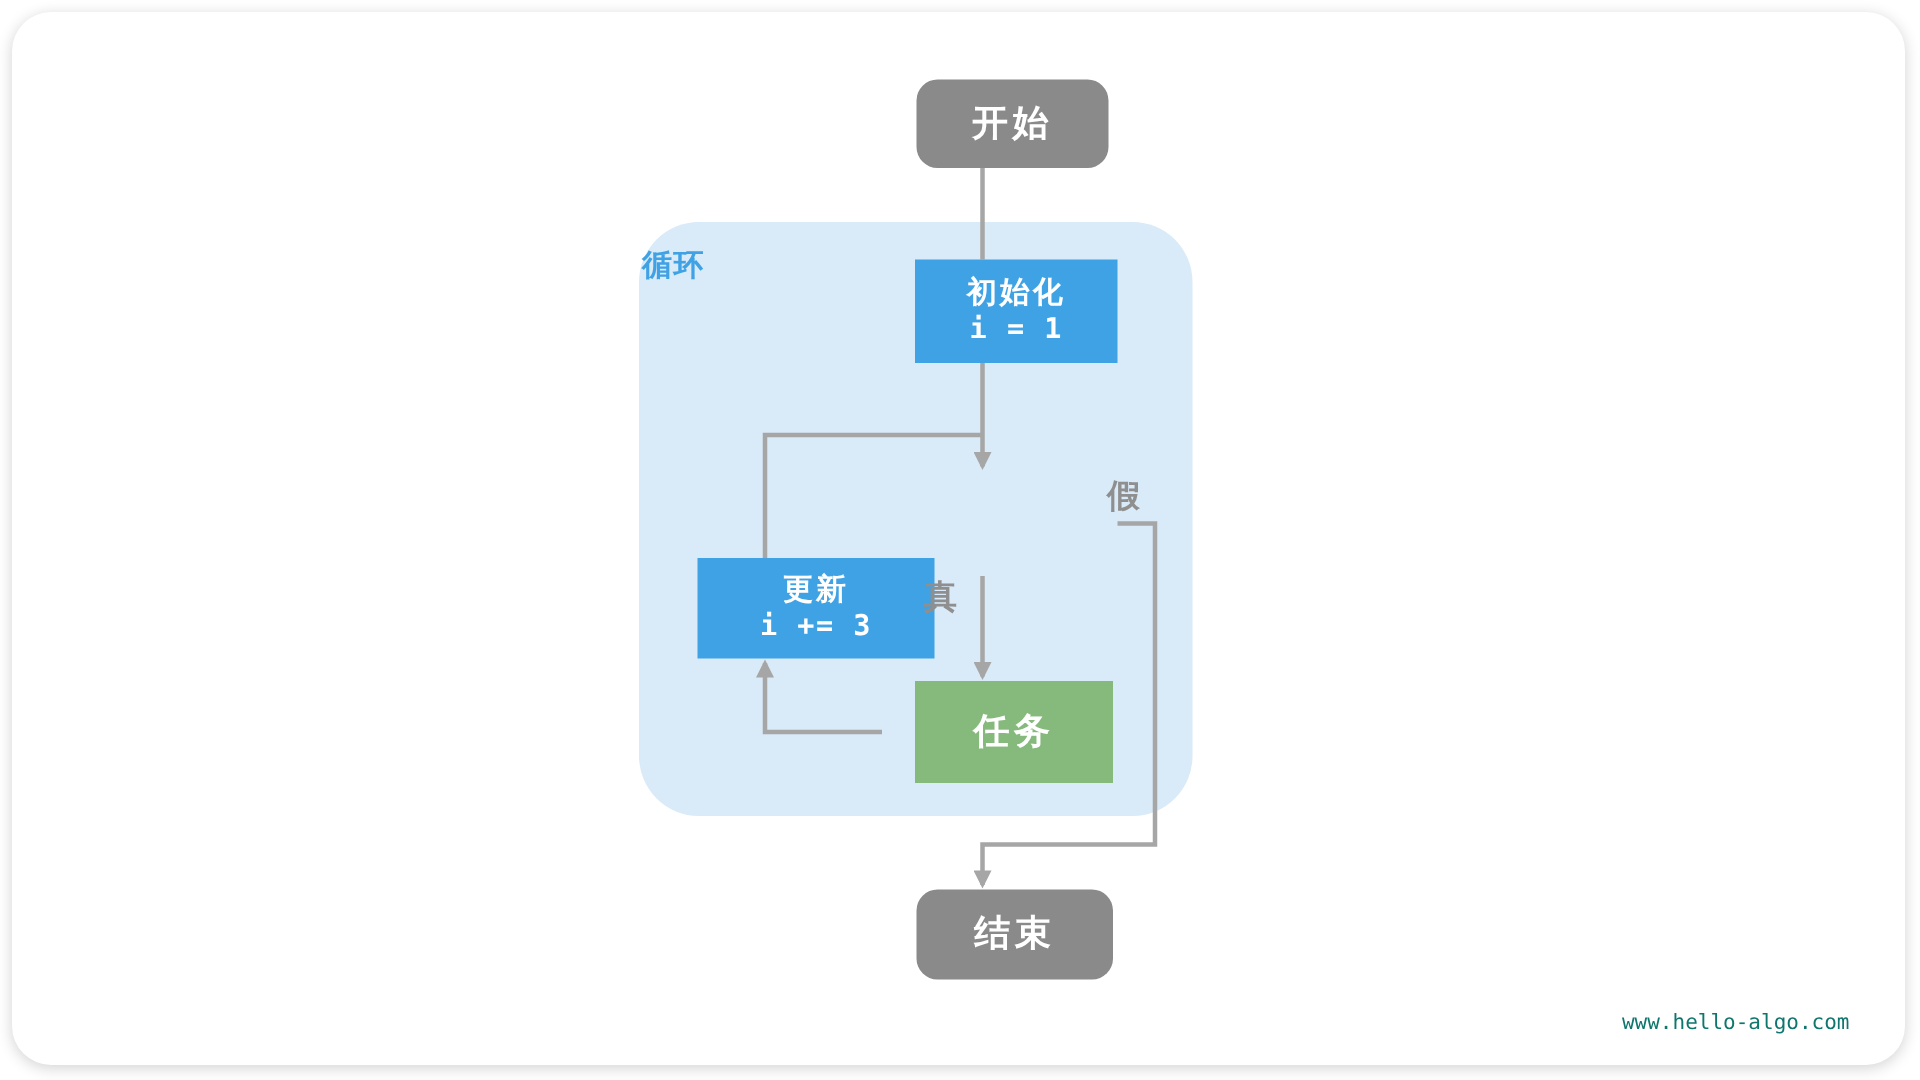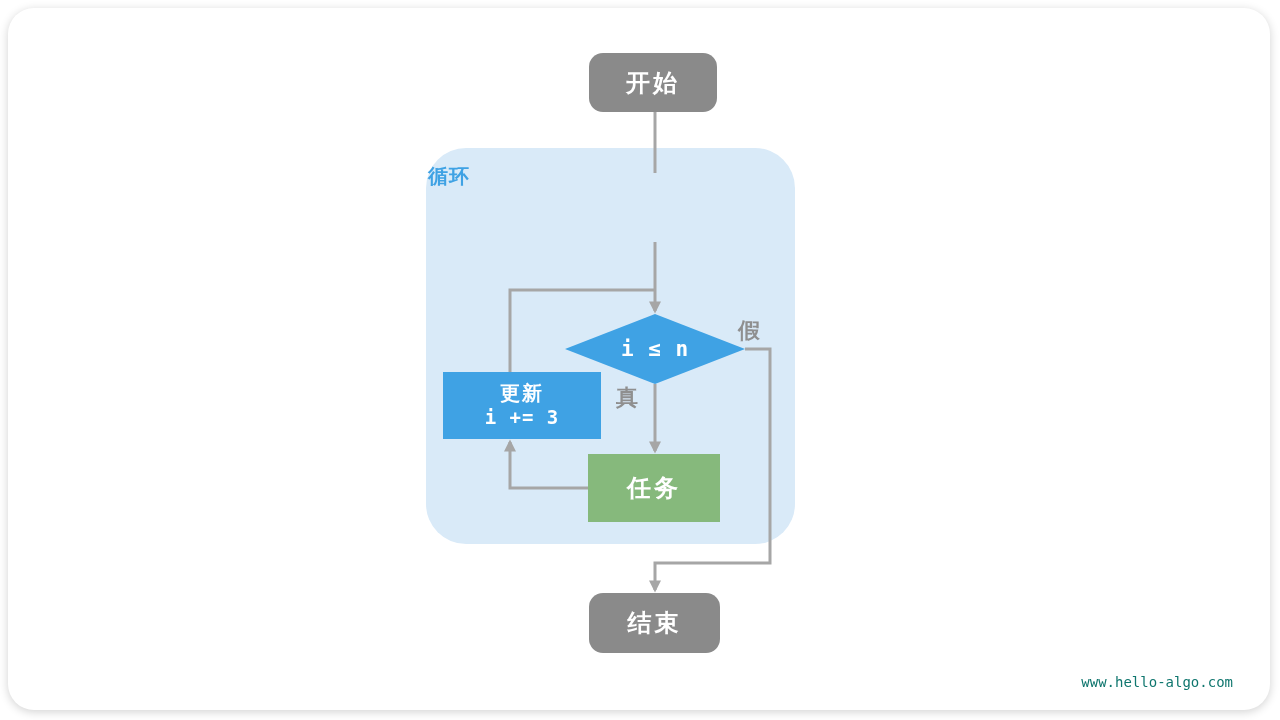--- a/index.html
+++ b/index.html
@@ -55,6 +55,7 @@
     color: #ffffff;
     z-index: 3;
     line-height: 1.25;
+    margin-left: 22px;
   }
   .node .cjk {
     font-size: 22px;

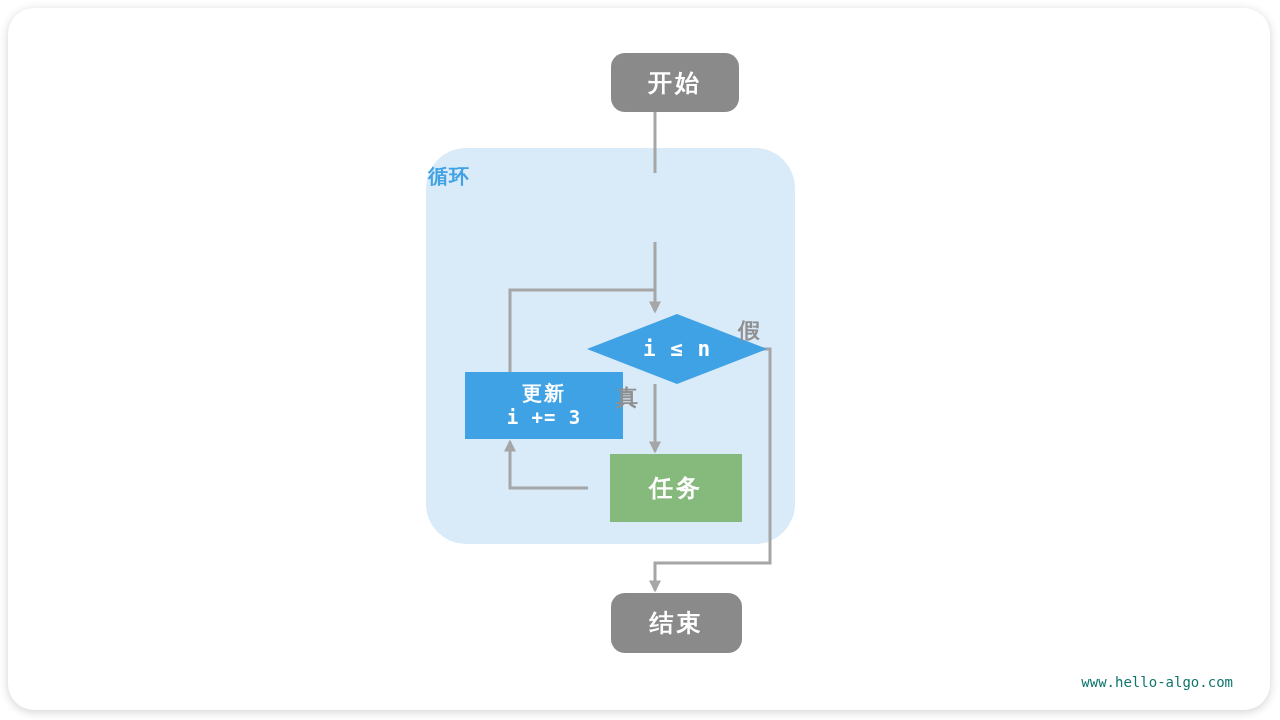--- a/index.html
+++ b/index.html
@@ -136,6 +136,10 @@
     <span class="cjk">开始</span>
   </div>
 
+  <div class="node process-blue" id="node-init">
+    <span class="cjk" style="font-size:20px;">初始化</span>
+    <span class="code">i = 1</span>
+  </div>
 
   <div class="node" id="node-cond">
     <span class="code">i ≤ n</span>

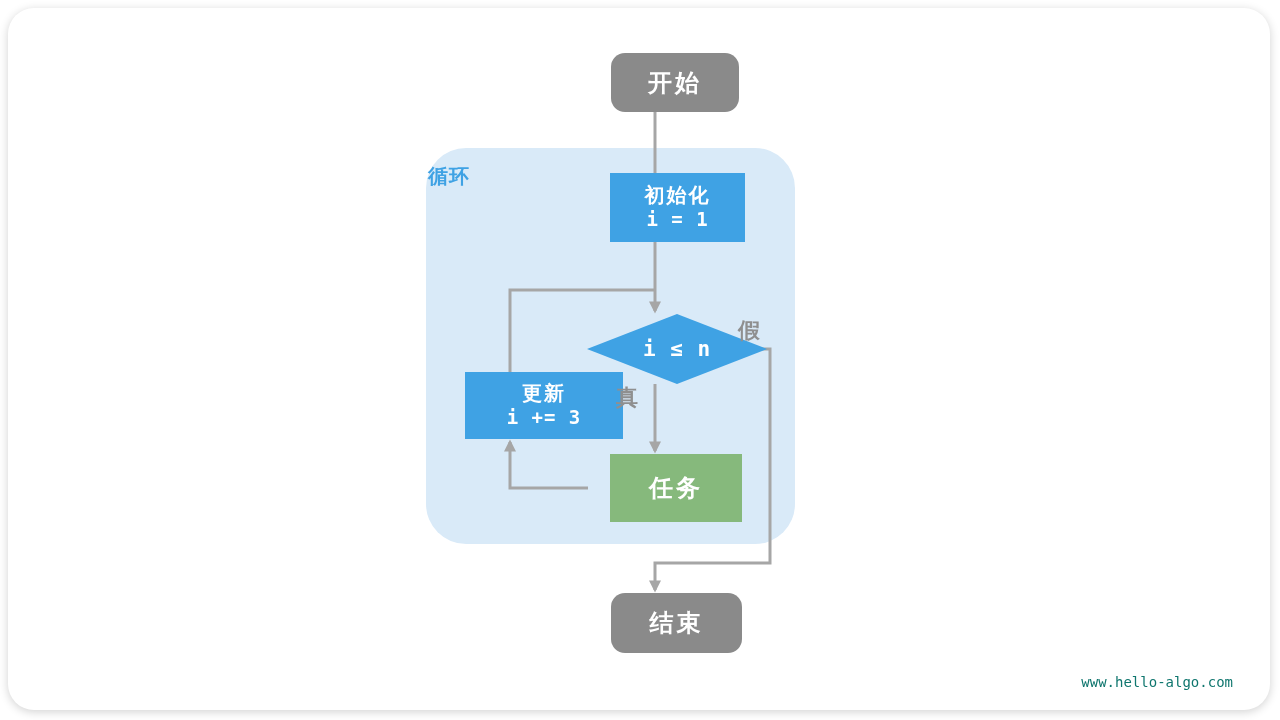--- a/index.html
+++ b/index.html
@@ -141,9 +141,6 @@
     <span class="code">i = 1</span>
   </div>
 
-  <div class="node" id="node-cond">
-    <span class="code">i ≤ n</span>
-  </div>
 
   <div class="node process-blue" id="node-update">
     <span class="cjk" style="font-size:20px;">更新</span>

